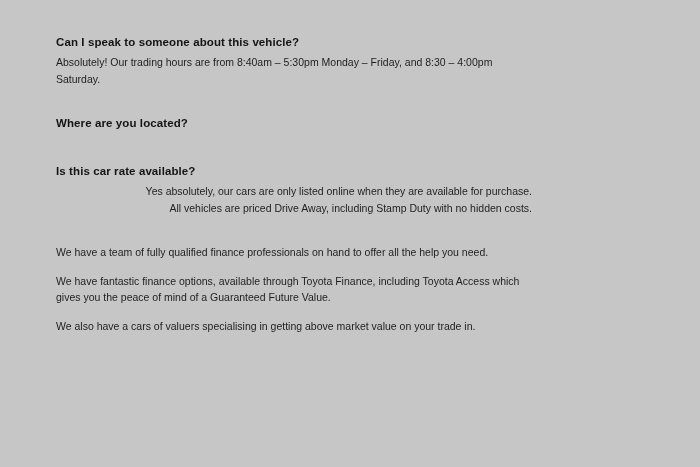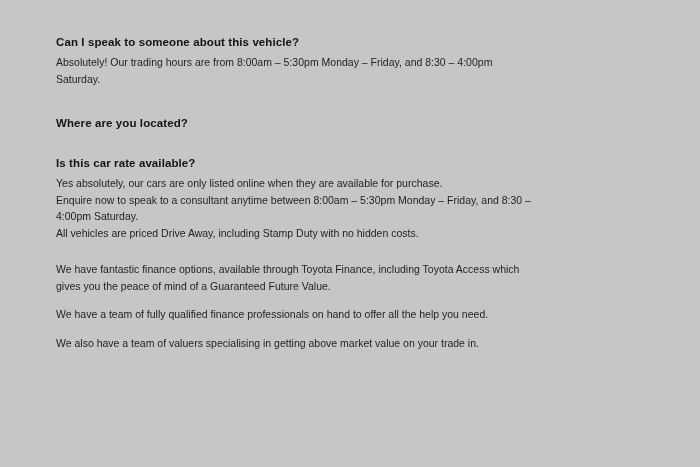--- a/index.html
+++ b/index.html
@@ -57,7 +57,7 @@
 
   <section class="faq-section sec-1">
     <h2 class="faq-heading">Can I speak to someone about this vehicle?</h2>
-    <p class="faq-para">Absolutely! Our trading hours are from 8:00am – 5:30pm Monday – Friday, and 8:30 – 4:00pm Saturday.</p>
+    <p class="faq-para">Absolutely! Our trading hours are from 8:40am – 5:30pm Monday – Friday, and 8:30 – 4:00pm Saturday.</p>
   </section>
 
   <section class="faq-section sec-2">

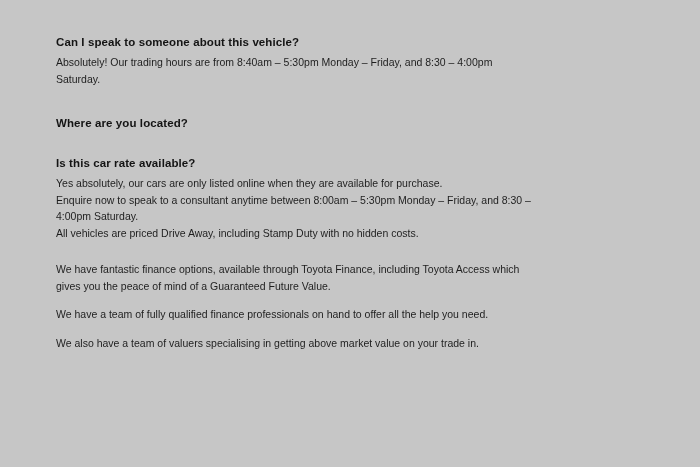--- a/index.html
+++ b/index.html
@@ -25,7 +25,7 @@
     margin-bottom: 26px;
   }
   .faq-section.sec-1 { margin-bottom: 30px; }
-  .faq-section.sec-2 { margin-bottom: 28px; }
+  .faq-section.sec-2 { margin-bottom: 36px; }
   .faq-heading {
     font-size: 11.5px;
     font-weight: bold;

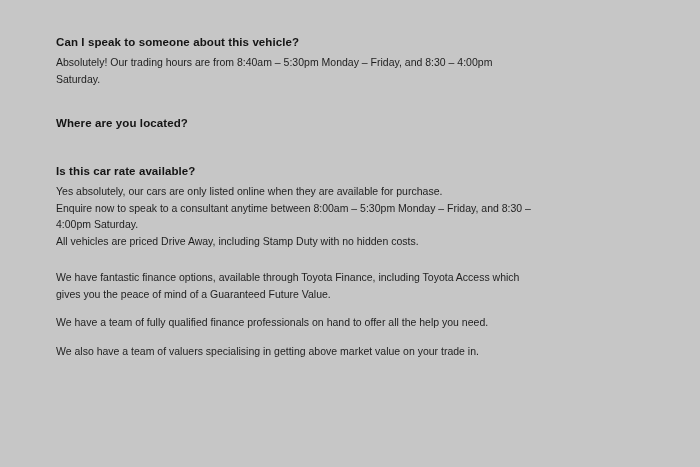--- a/index.html
+++ b/index.html
@@ -44,7 +44,8 @@
     margin-bottom: 0;
   }
   .faq-lines {
-    margin-bottom: 20px;
+    margin-bottom: 28px;
+    text-align: right;
   }
   .faq-lines .faq-para {
     margin-bottom: 0;

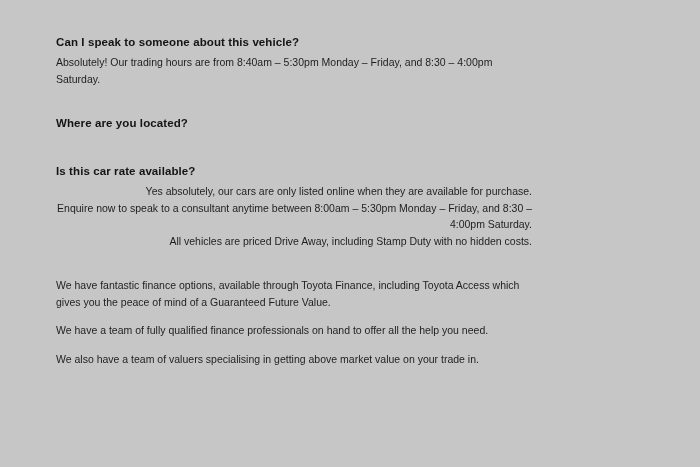--- a/index.html
+++ b/index.html
@@ -69,7 +69,6 @@
     <h2 class="faq-heading">Is this car rate available?</h2>
     <div class="faq-lines">
       <p class="faq-para tight">Yes absolutely, our cars are only listed online when they are available for purchase.</p>
-      <p class="faq-para tight">Enquire now to speak to a consultant anytime between 8:00am – 5:30pm Monday – Friday, and 8:30 – 4:00pm Saturday.</p>
       <p class="faq-para tight">All vehicles are priced Drive Away, including Stamp Duty with no hidden costs.</p>
     </div>
     <p class="faq-para">We have fantastic finance options, available through Toyota Finance, including Toyota Access which gives you the peace of mind of a Guaranteed Future Value.</p>

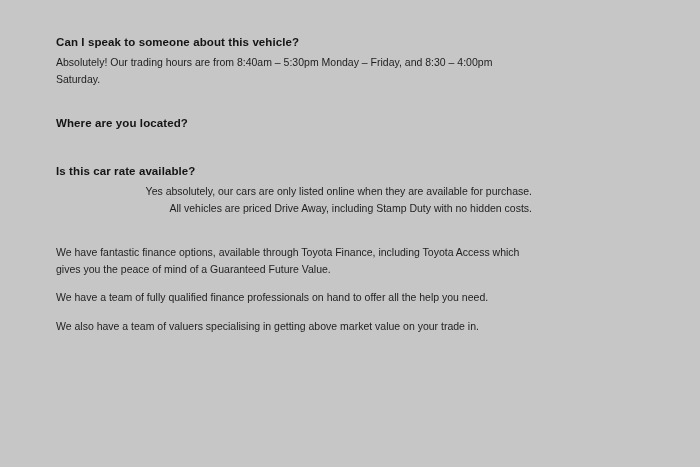--- a/index.html
+++ b/index.html
@@ -71,8 +71,8 @@
       <p class="faq-para tight">Yes absolutely, our cars are only listed online when they are available for purchase.</p>
       <p class="faq-para tight">All vehicles are priced Drive Away, including Stamp Duty with no hidden costs.</p>
     </div>
+    <p class="faq-para">We have a team of fully qualified finance professionals on hand to offer all the help you need.</p>
     <p class="faq-para">We have fantastic finance options, available through Toyota Finance, including Toyota Access which gives you the peace of mind of a Guaranteed Future Value.</p>
-    <p class="faq-para">We have a team of fully qualified finance professionals on hand to offer all the help you need.</p>
     <p class="faq-para">We also have a team of valuers specialising in getting above market value on your trade in.</p>
   </section>
 

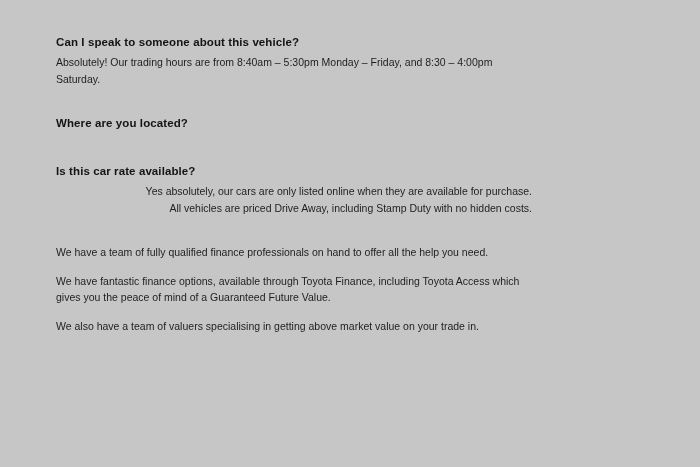--- a/index.html
+++ b/index.html
@@ -73,7 +73,7 @@
     </div>
     <p class="faq-para">We have a team of fully qualified finance professionals on hand to offer all the help you need.</p>
     <p class="faq-para">We have fantastic finance options, available through Toyota Finance, including Toyota Access which gives you the peace of mind of a Guaranteed Future Value.</p>
-    <p class="faq-para">We also have a team of valuers specialising in getting above market value on your trade in.</p>
+    <p class="faq-para">We also have a cars of valuers specialising in getting above market value on your trade in.</p>
   </section>
 
 </div>

